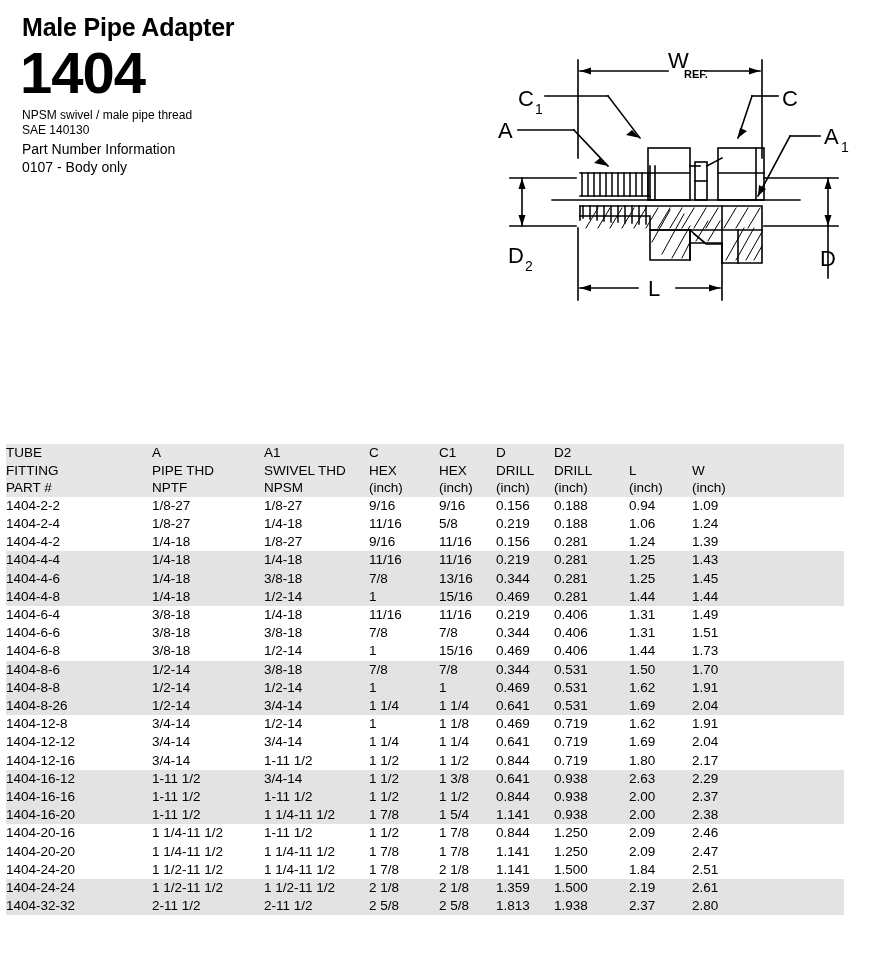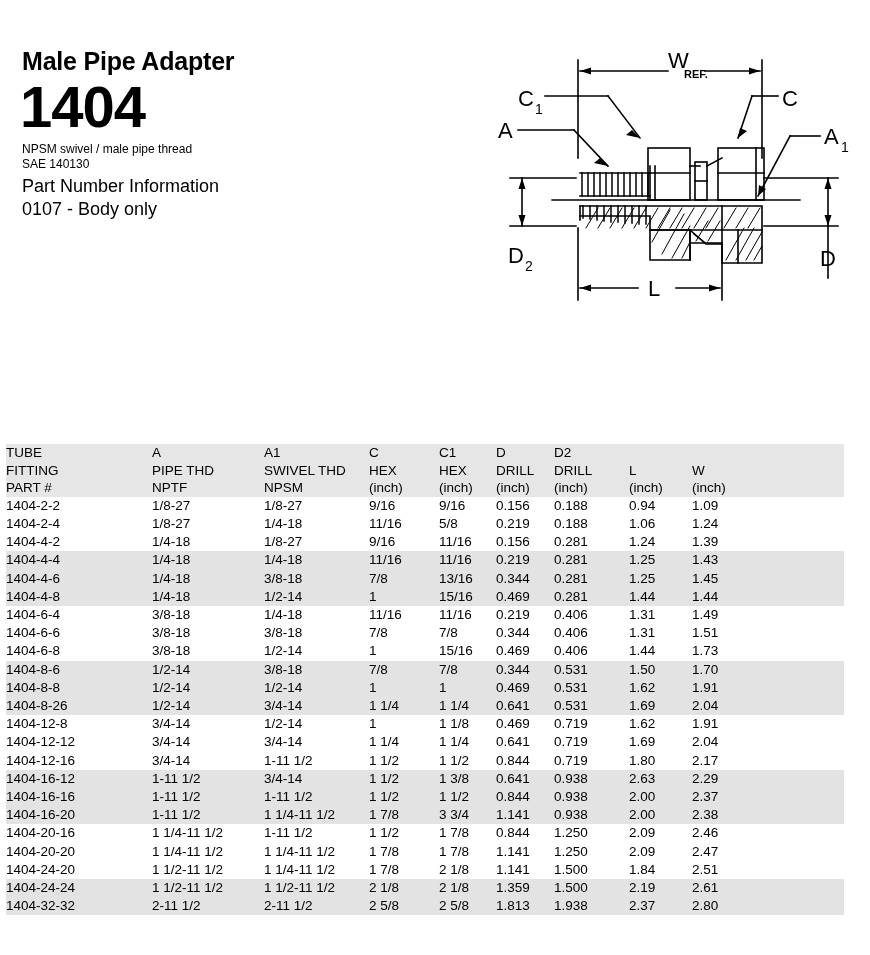--- a/index.html
+++ b/index.html
@@ -23,7 +23,6 @@
     left: 22px;
     top: 14px;
     width: 440px;
-    margin-top: 34px;
   }
   #product-title {
     font-size: 25px;

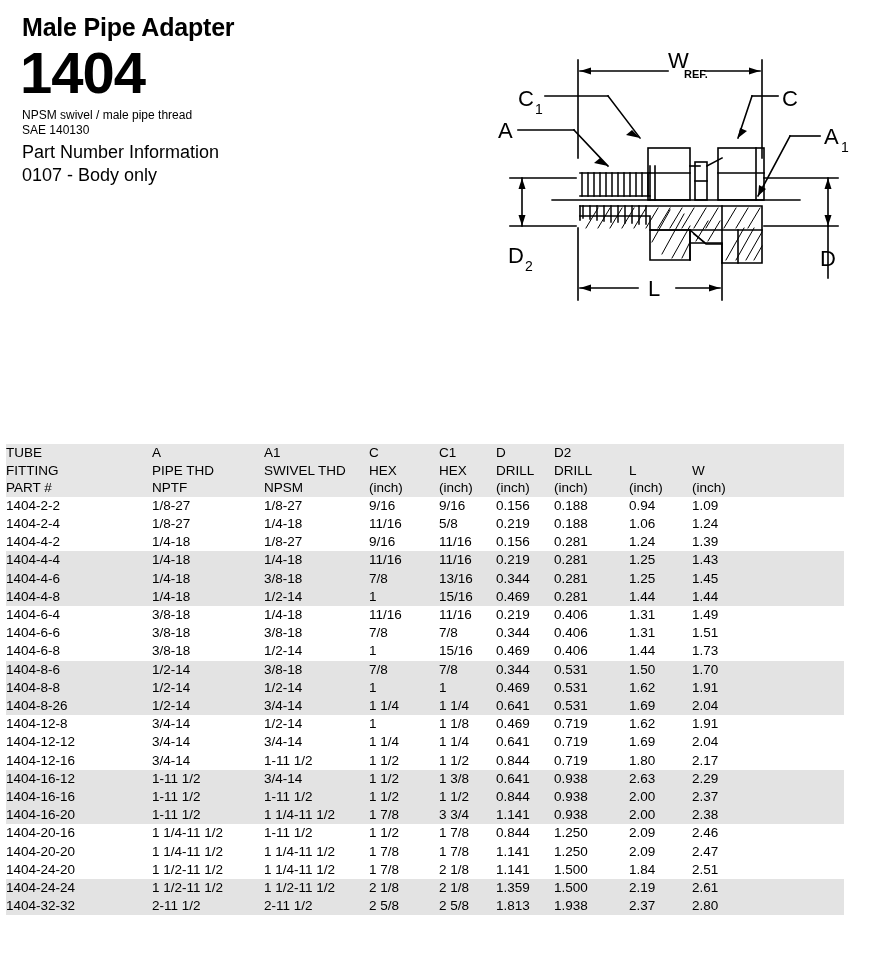--- a/index.html
+++ b/index.html
@@ -45,7 +45,7 @@
     margin: 0;
   }
   .sub-plain {
-    font-size: 18px;
+    font-size: 14px;
     font-weight: normal;
     line-height: 1.27;
     margin: 0;

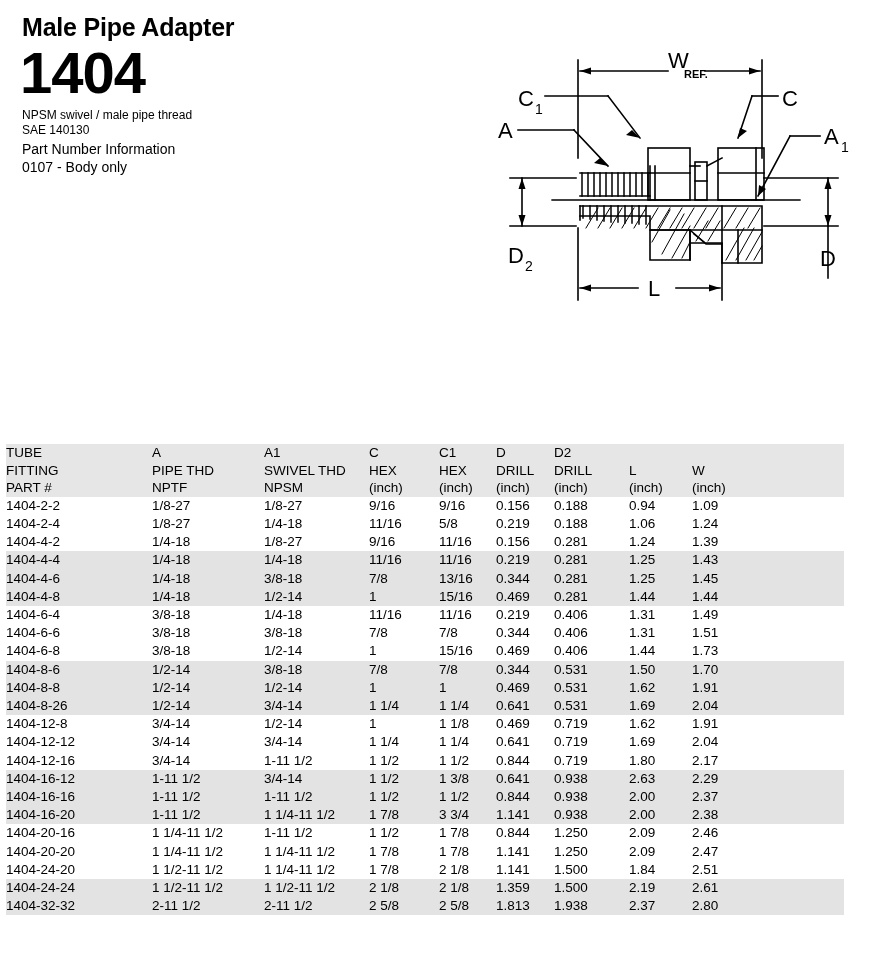--- a/index.html
+++ b/index.html
@@ -509,7 +509,7 @@
           <td class="pad-l">1-11 1/2</td>
           <td class="pad-l">1 1/4-11 1/2</td>
           <td class="pad-l">1 7/8</td>
-          <td class="pad-l">3 3/4</td>
+          <td class="pad-l">1 5/4</td>
           <td class="pad-l">1.141</td>
           <td class="pad-l">0.938</td>
           <td class="pad-l">2.00</td>

